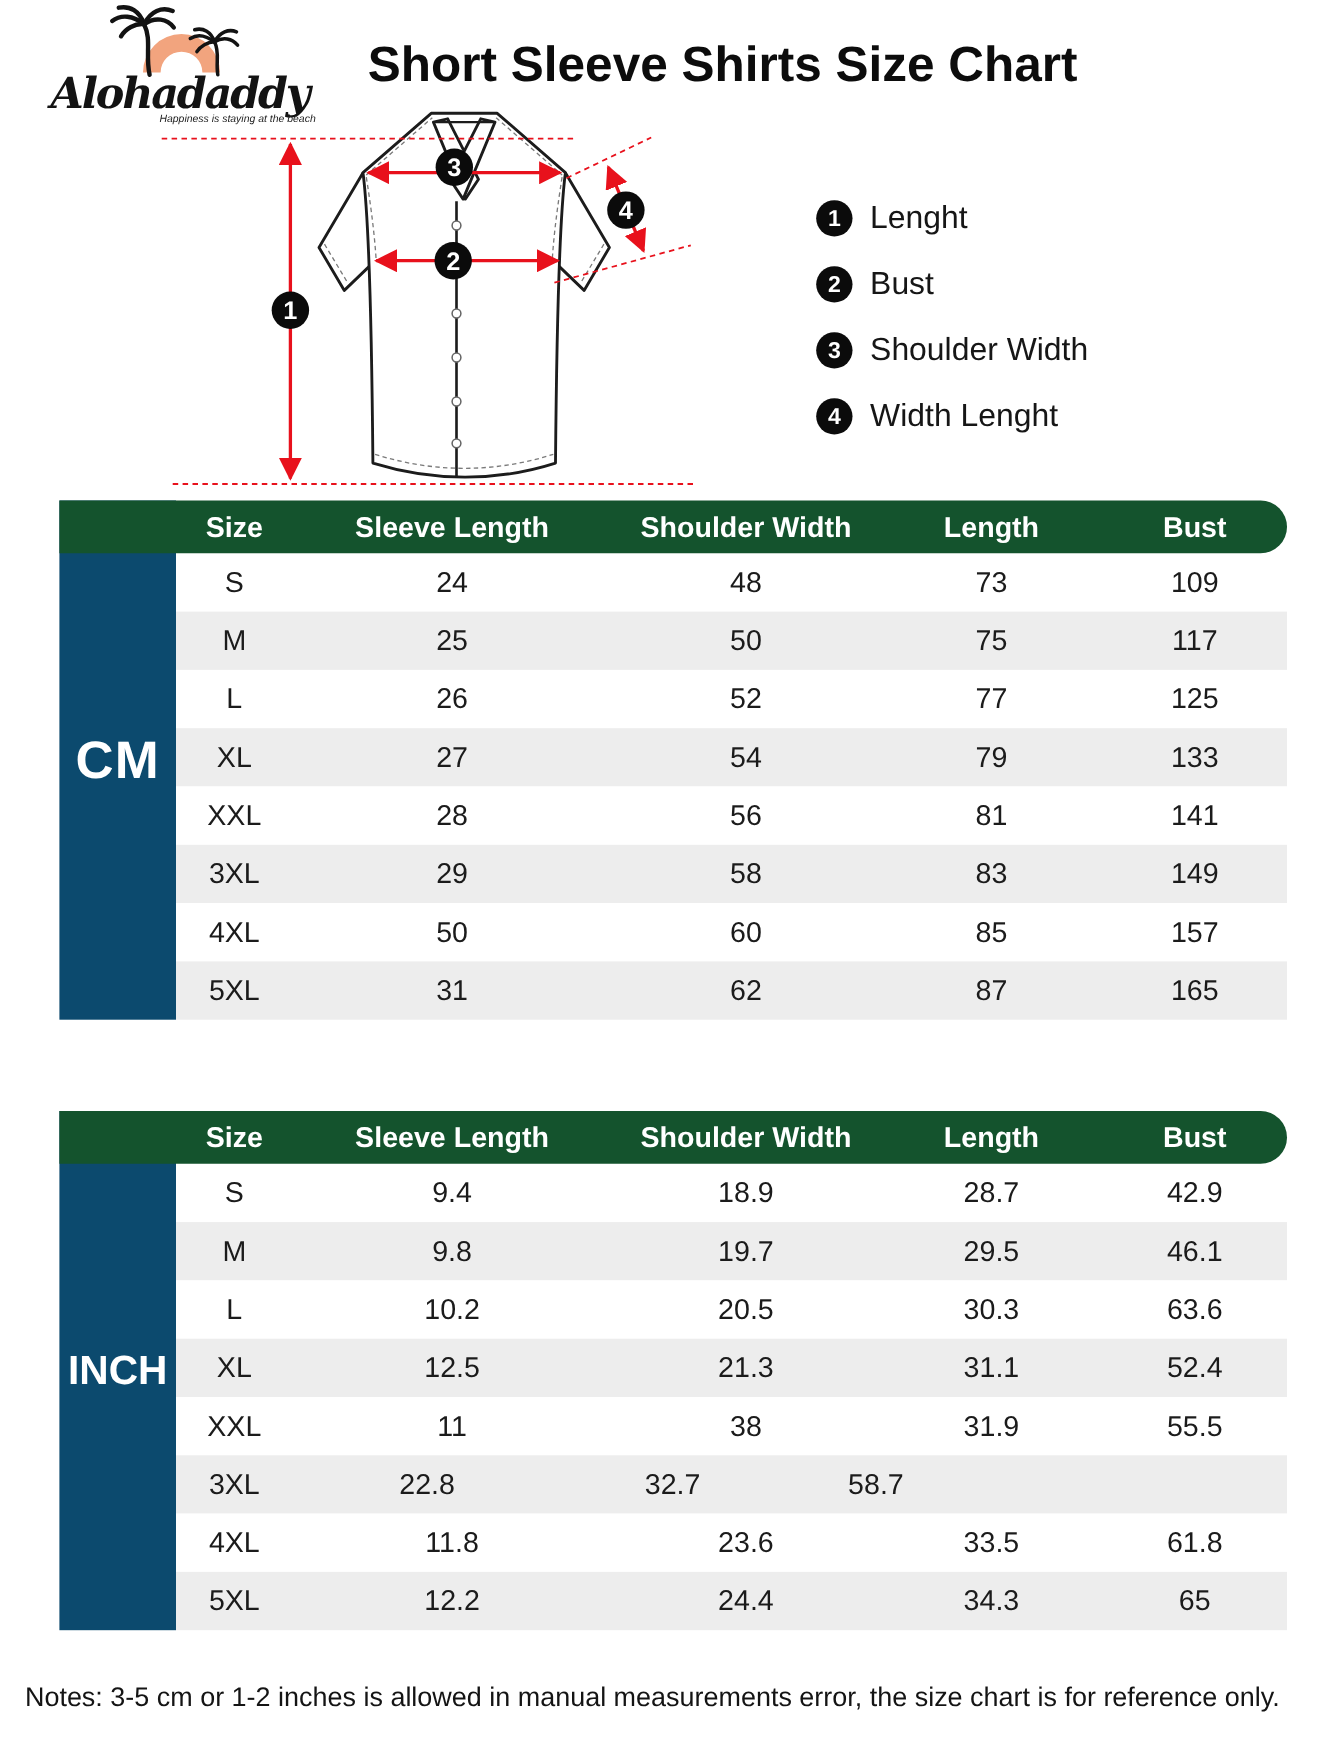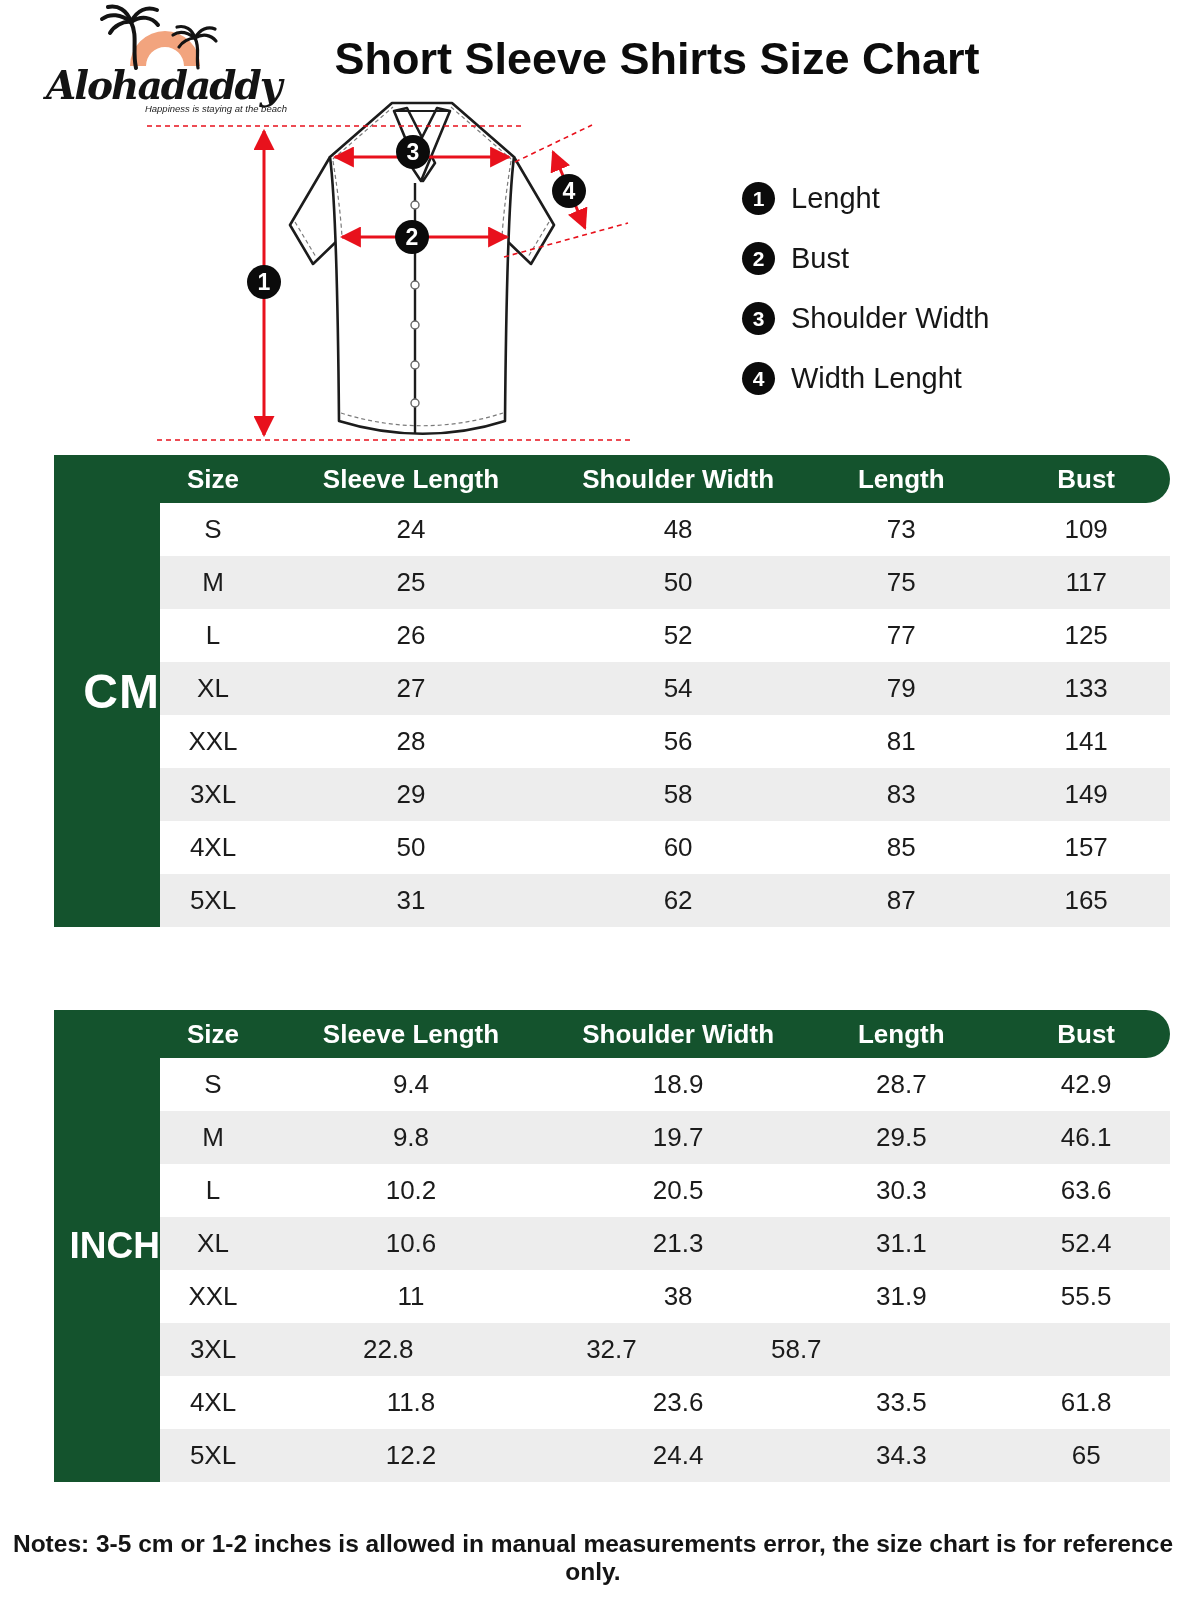--- a/index.html
+++ b/index.html
@@ -41,8 +41,8 @@
   .table-cm{top:455px;}
   .table-inch{top:1010px;}
   .band{
-    position:absolute;left:0;top:0;bottom:0;width:106px;background:#14532d;
-    display:flex;align-items:center;justify-content:flex-end;color:#fff;font-weight:bold;
+    position:absolute;left:0;top:0;bottom:0;width:106px;background:#0c4a6e;
+    display:flex;align-items:center;justify-content:center;color:#fff;font-weight:bold;
   }
   .table-cm .band-label{font-size:48px;letter-spacing:1px;}
   .table-inch .band-label{font-size:37px;letter-spacing:0px;}

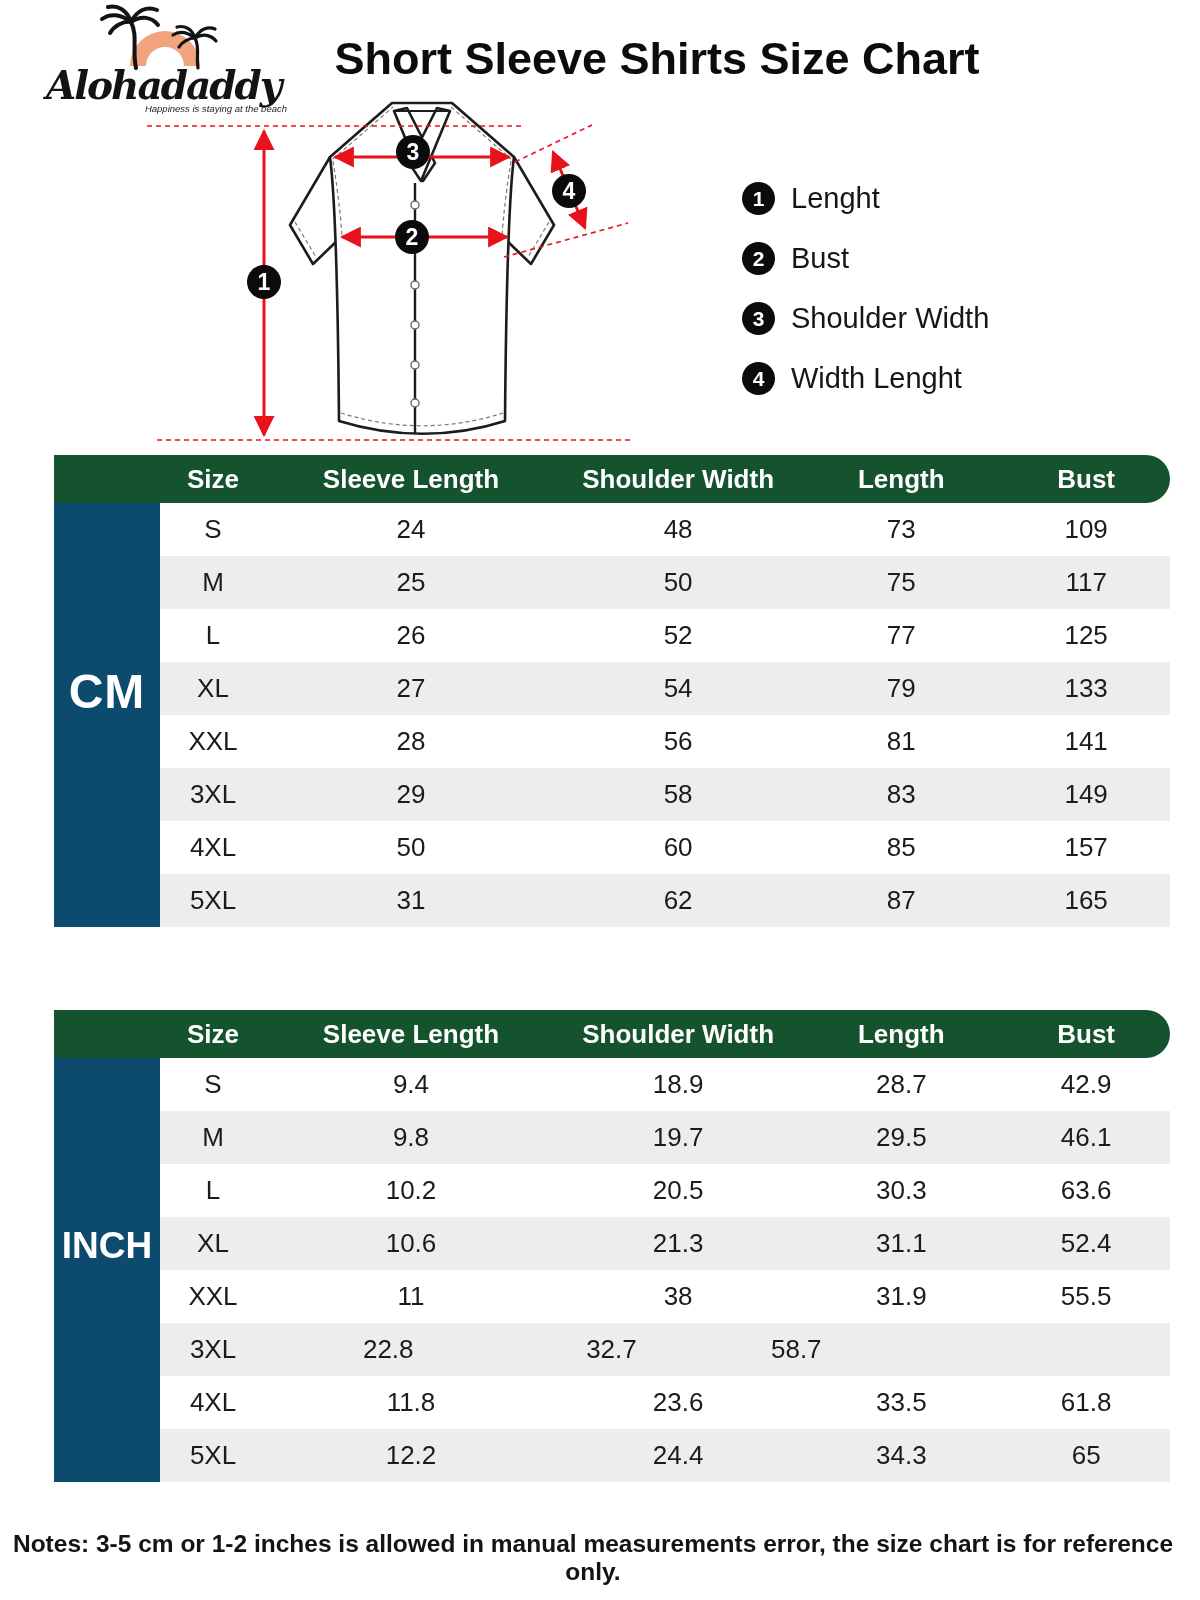--- a/index.html
+++ b/index.html
@@ -291,7 +291,7 @@
         </div>
         <div class="trow">
           <div class="cell c0">XL</div>
-          <div class="cell c1">10.6</div>
+          <div class="cell c1">12.5</div>
           <div class="cell c2">21.3</div>
           <div class="cell c3">31.1</div>
           <div class="cell c4">52.4</div>

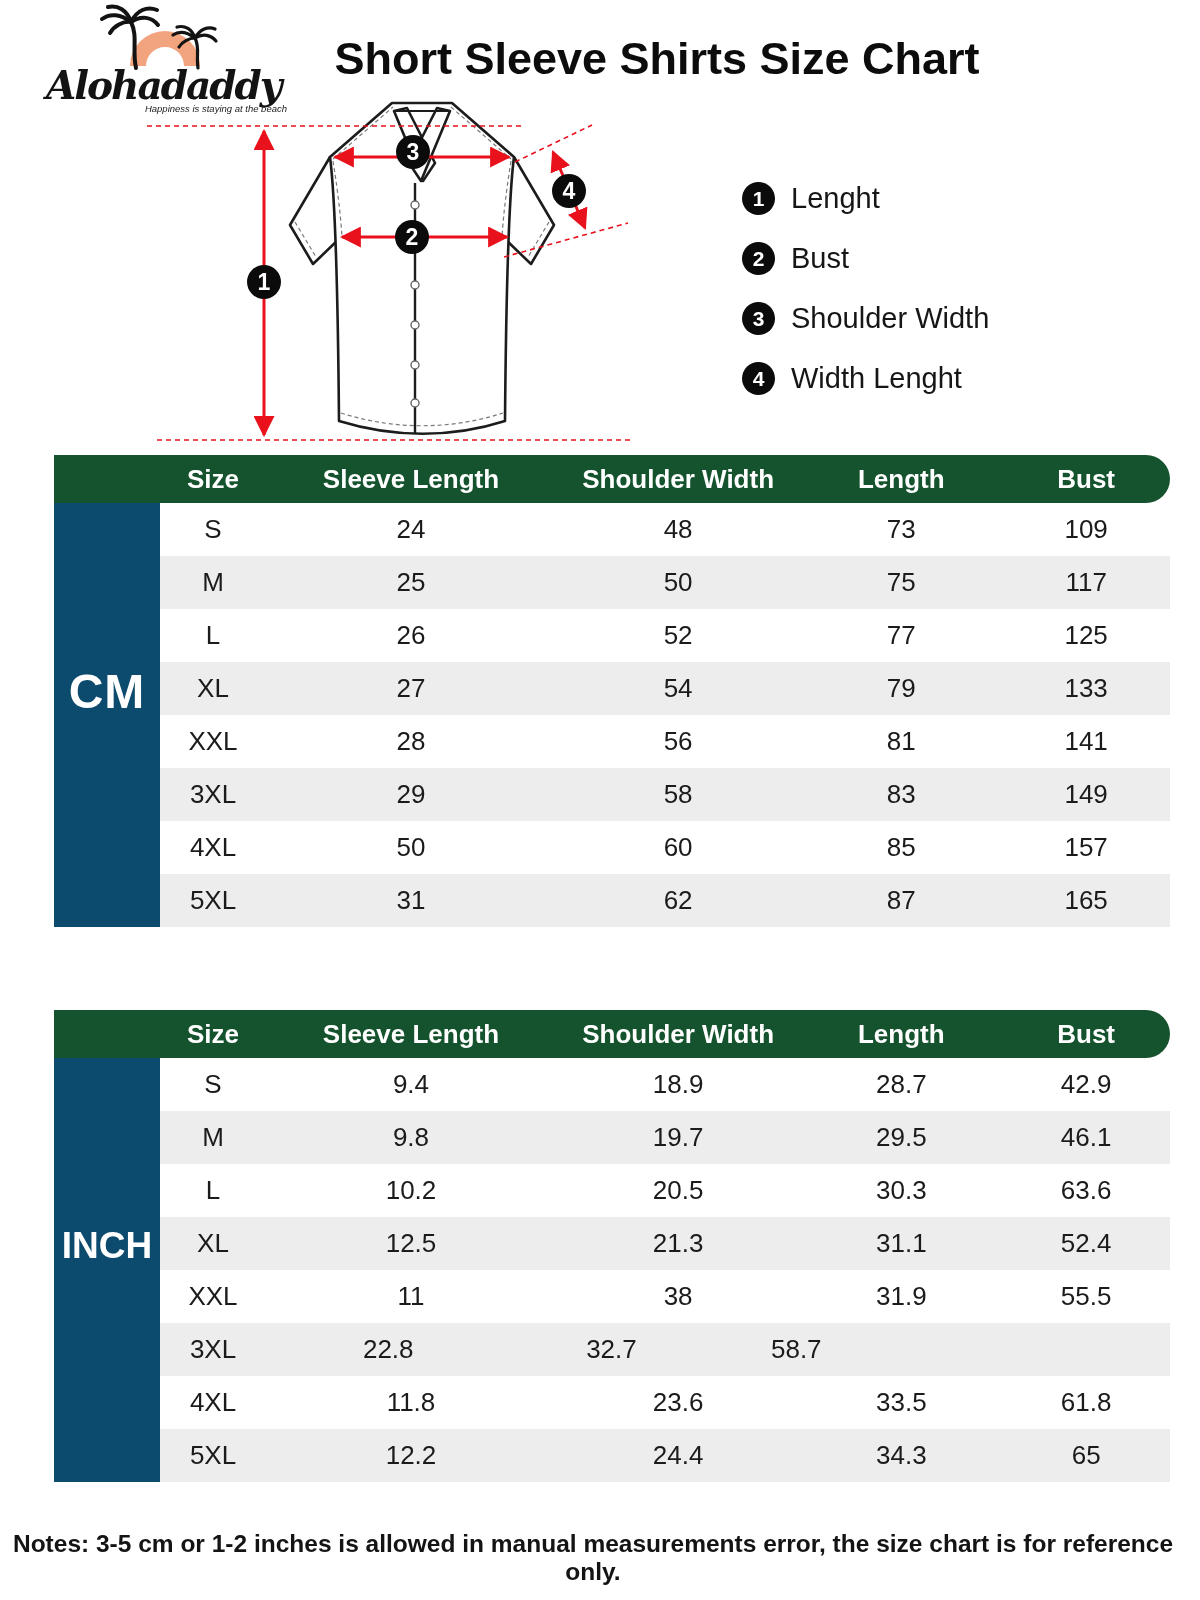--- a/index.html
+++ b/index.html
@@ -63,7 +63,7 @@
   
   .note{
     position:absolute;left:0;top:1530px;width:1162px;text-align:center;
-    font-size:24.5px;color:#141414;font-weight:bold;
+    font-size:24.5px;color:#141414;
   }
 </style>
 </head>

